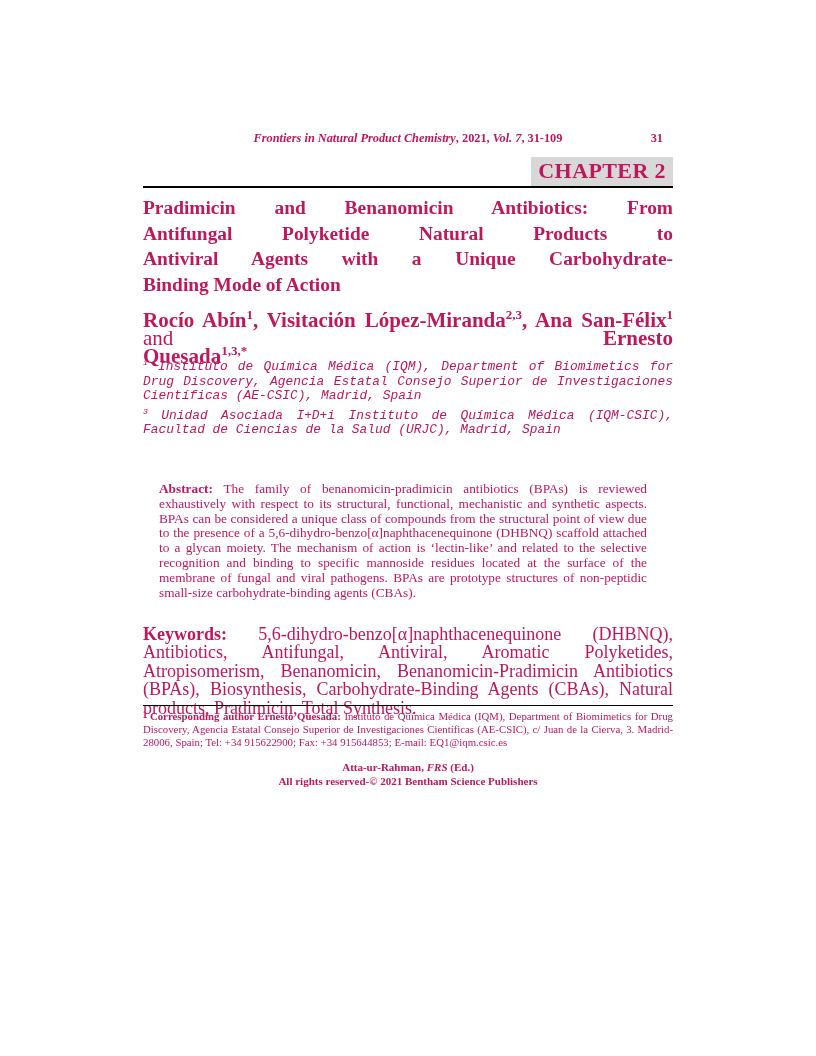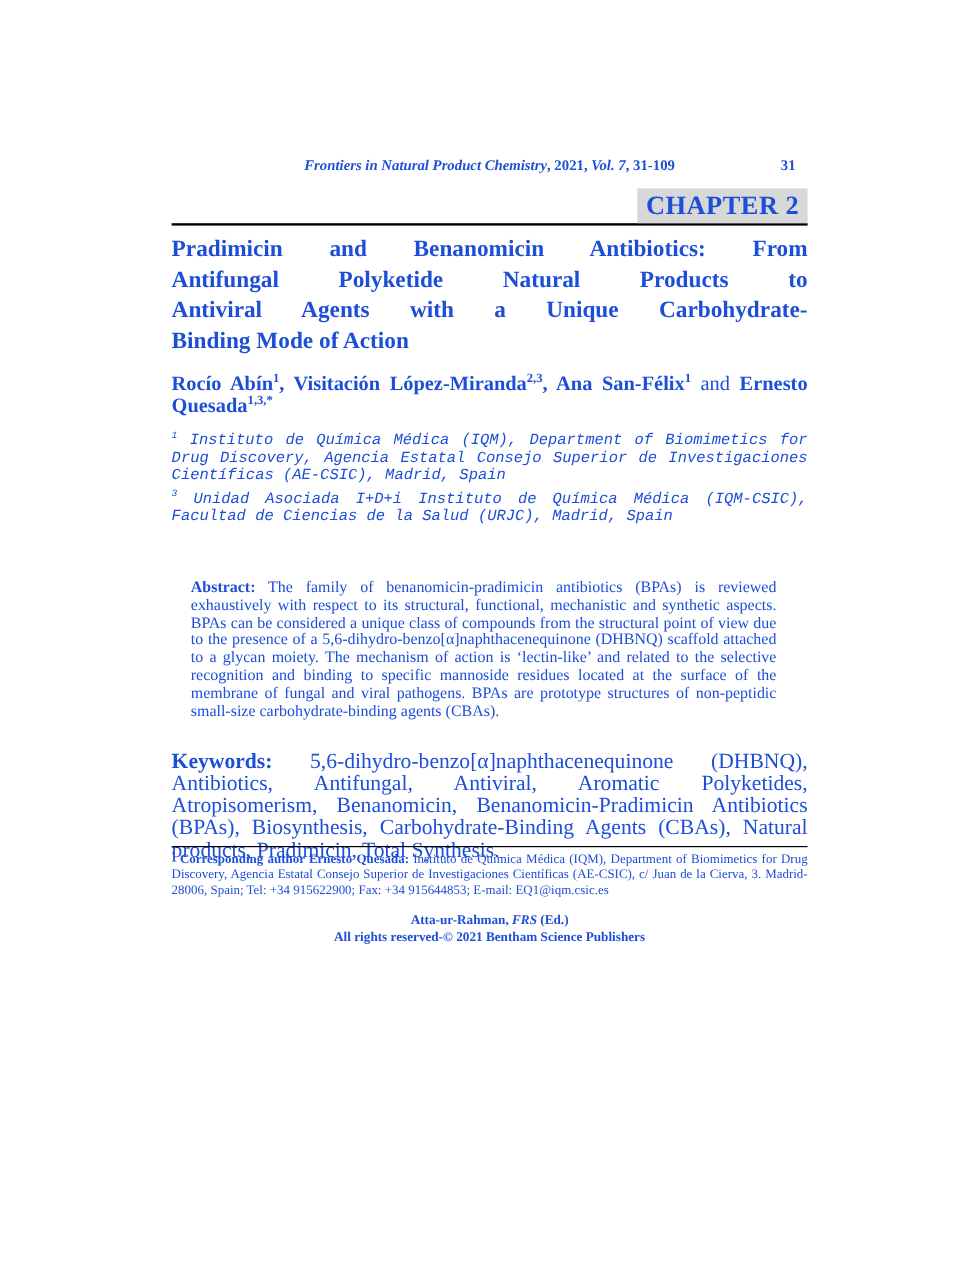--- a/index.html
+++ b/index.html
@@ -12,7 +12,7 @@
     width: 816px;
     height: 1056px;
     background: #ffffff;
-    color: #1d4ed8;
+    color: #be185d;
     font-family: "Liberation Serif", serif;
     overflow: hidden;
   }

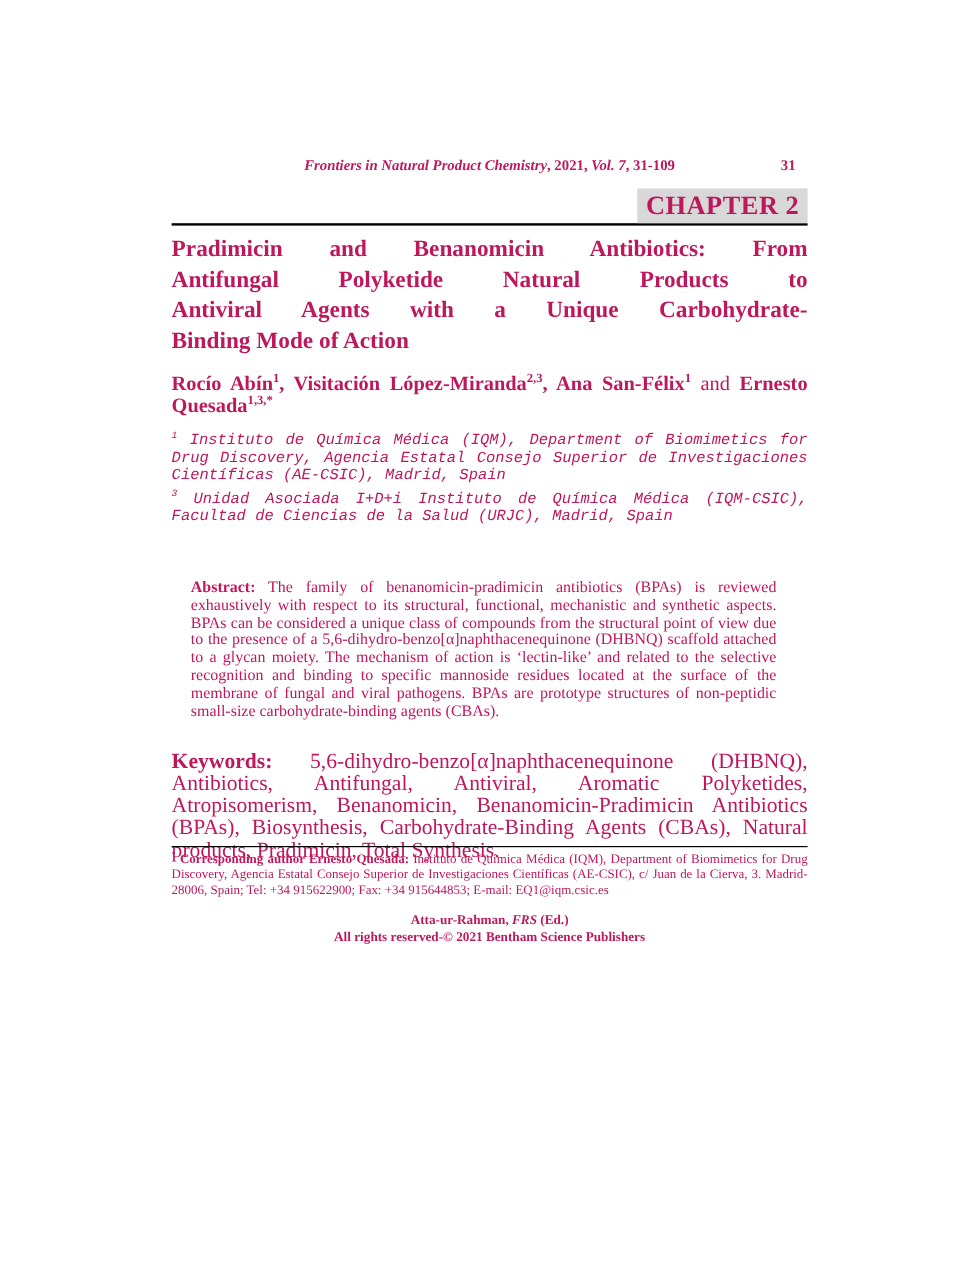--- a/index.html
+++ b/index.html
@@ -77,7 +77,7 @@
     left: 143px;
     width: 530px;
     top: 311px;
-    font-size: 17px;
+    font-size: 21px;
     font-weight: bold;
     line-height: 18px;
   }

